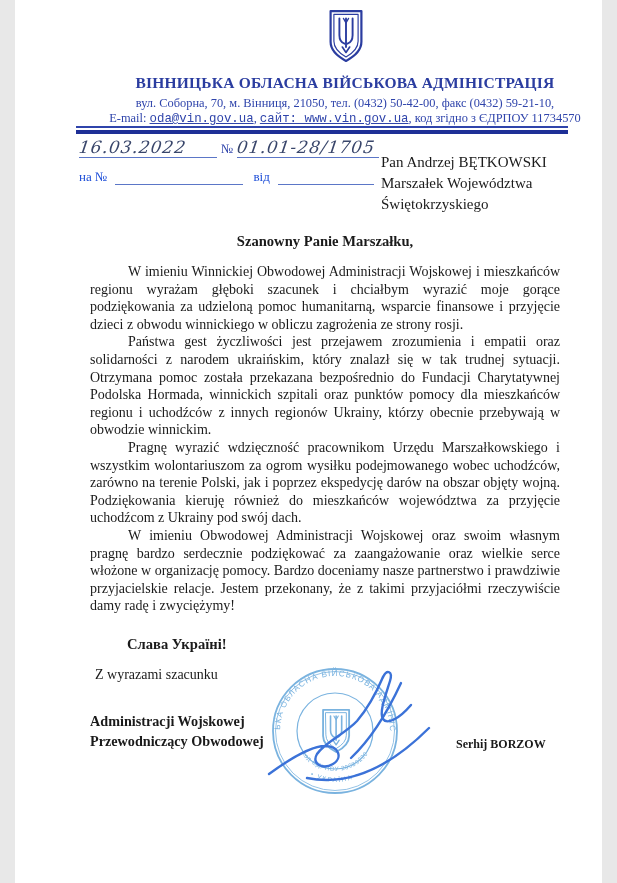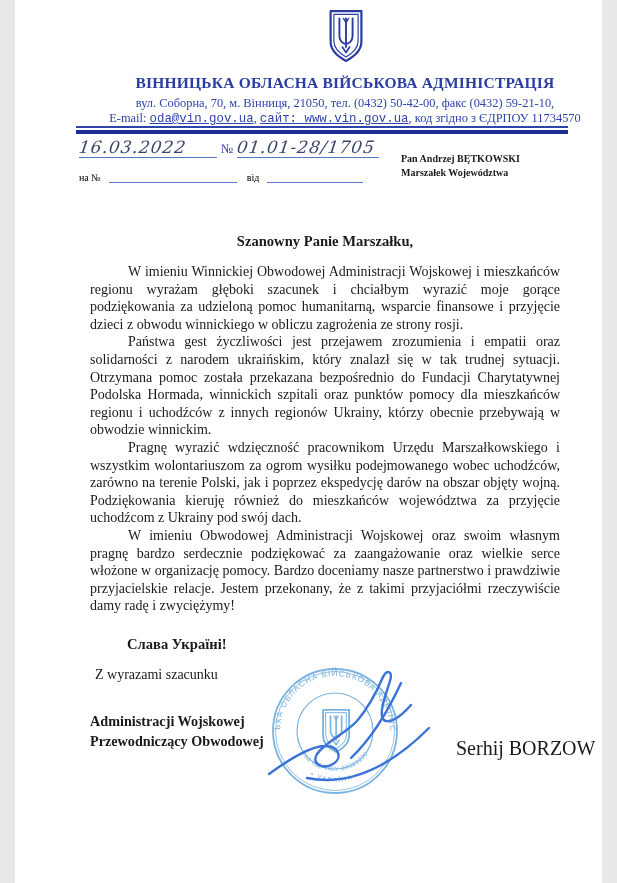--- a/index.html
+++ b/index.html
@@ -41,7 +41,7 @@
   .blank2{width:96px;margin-left:8px;}
 
   
-  .recipient{left:386px;top:152px;font-weight:bold;font-size:10px;line-height:1.4;}
+  .recipient{left:366px;top:152px;font-weight:normal;font-size:15px;line-height:1.4;}
 
   
   .salutation{left:75px;top:233px;width:470px;text-align:center;font-weight:bold;font-size:14.6px;}

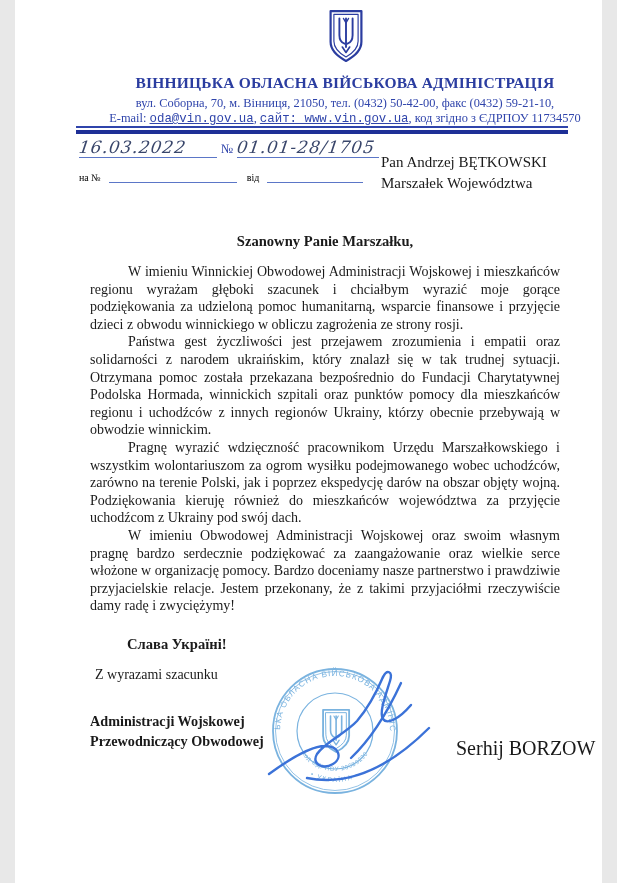--- a/index.html
+++ b/index.html
@@ -35,7 +35,7 @@
   .hw-date{width:138px;}
   .hw-num{width:142px;}
   .no-symbol{color:#2f44ab;font-size:13px;vertical-align:bottom;padding:0 4px 1px 4px;display:inline-block;}
-  .ref-row2{left:64px;top:169px;color:#000000;font-size:10px;}
+  .ref-row2{left:64px;top:169px;color:#1d4ed8;font-size:13px;}
   .blank{display:inline-block;border-bottom:1.4px solid #5b76c7;height:13px;vertical-align:bottom;}
   .blank1{width:128px;margin:0 10px 0 8px;}
   .blank2{width:96px;margin-left:8px;}

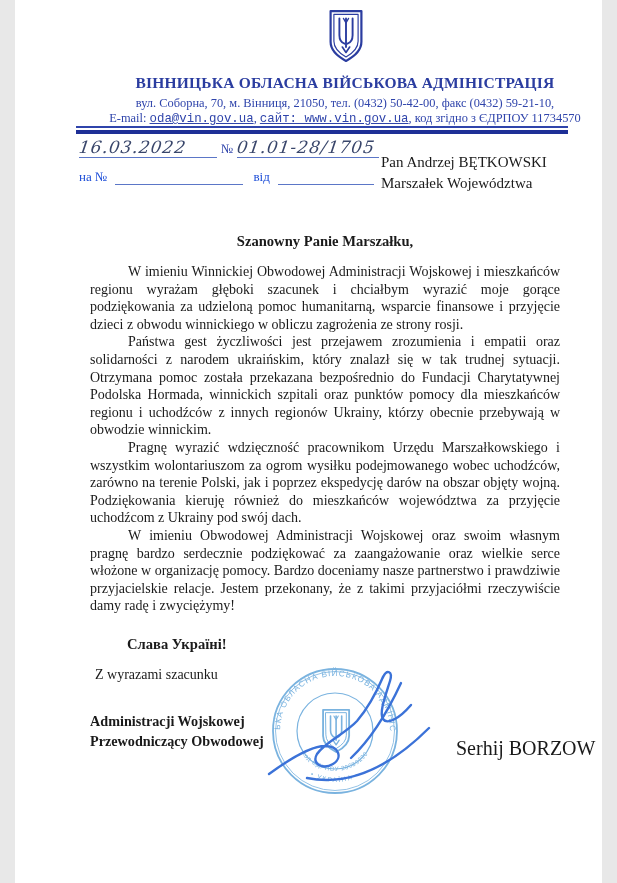--- a/index.html
+++ b/index.html
@@ -97,6 +97,7 @@
   <div class="abs recipient">
     <div>Pan Andrzej BĘTKOWSKI</div>
     <div>Marszałek Województwa</div>
+    <div>Świętokrzyskiego</div>
   </div>
 
   <div class="abs salutation">Szanowny Panie Marszałku,</div>

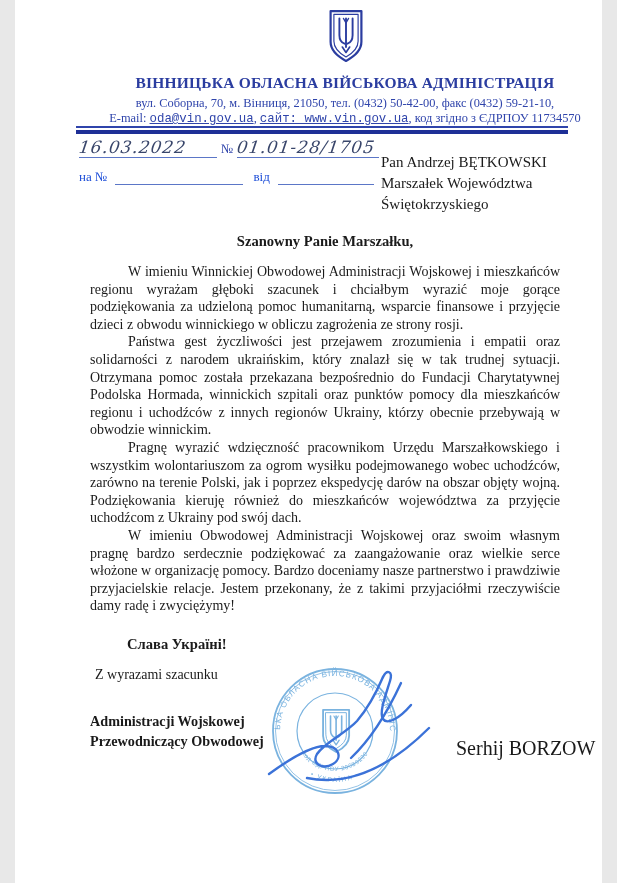--- a/index.html
+++ b/index.html
@@ -52,7 +52,7 @@
   
   .regards{left:80px;top:667px;font-size:14px;}
   .sign-title{left:75px;top:712px;font-weight:bold;font-size:14.2px;line-height:1.4;z-index:1;}
-  .signer-name{left:441px;top:737px;font-weight:normal;font-size:20px;z-index:1;}
+  .signer-name{left:441px;top:737px;font-weight:bold;font-size:12px;z-index:1;}
 
   
   .stamp{left:255px;top:666px;width:130px;height:130px;z-index:2;opacity:.9;}

